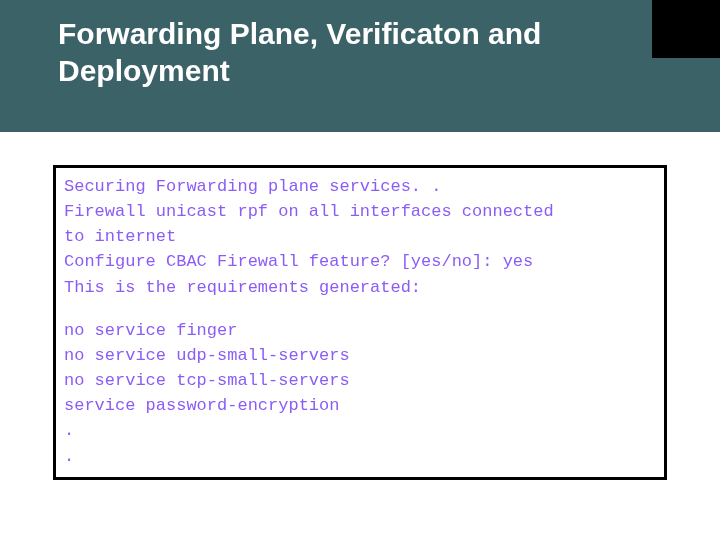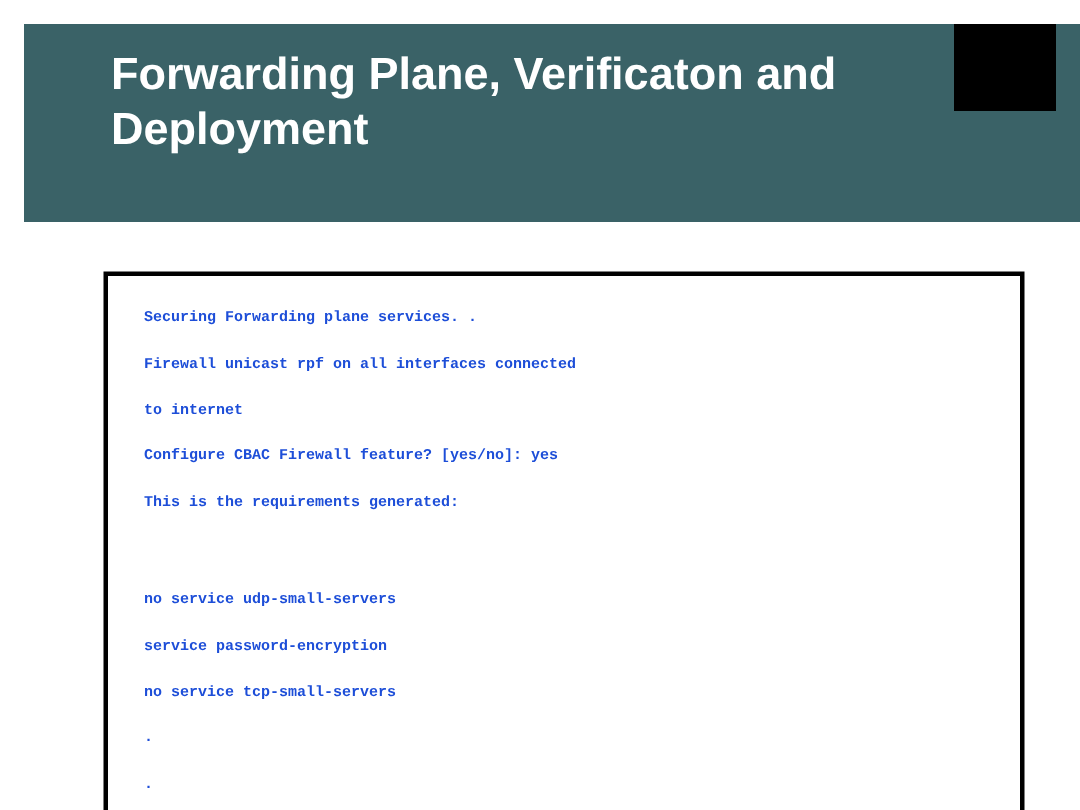--- a/index.html
+++ b/index.html
@@ -2,7 +2,7 @@
 <html><head>
 <meta charset="utf-8">
 <style>
-  * { margin: 16px; padding: 0; box-sizing: border-box; }
+  * { margin: 0; padding: 0; box-sizing: border-box; }
   html, body { width: 720px; height: 540px; background: #ffffff; font-family: Arial, Helvetica, sans-serif; overflow: hidden; }
   .header-band {
     position: absolute;

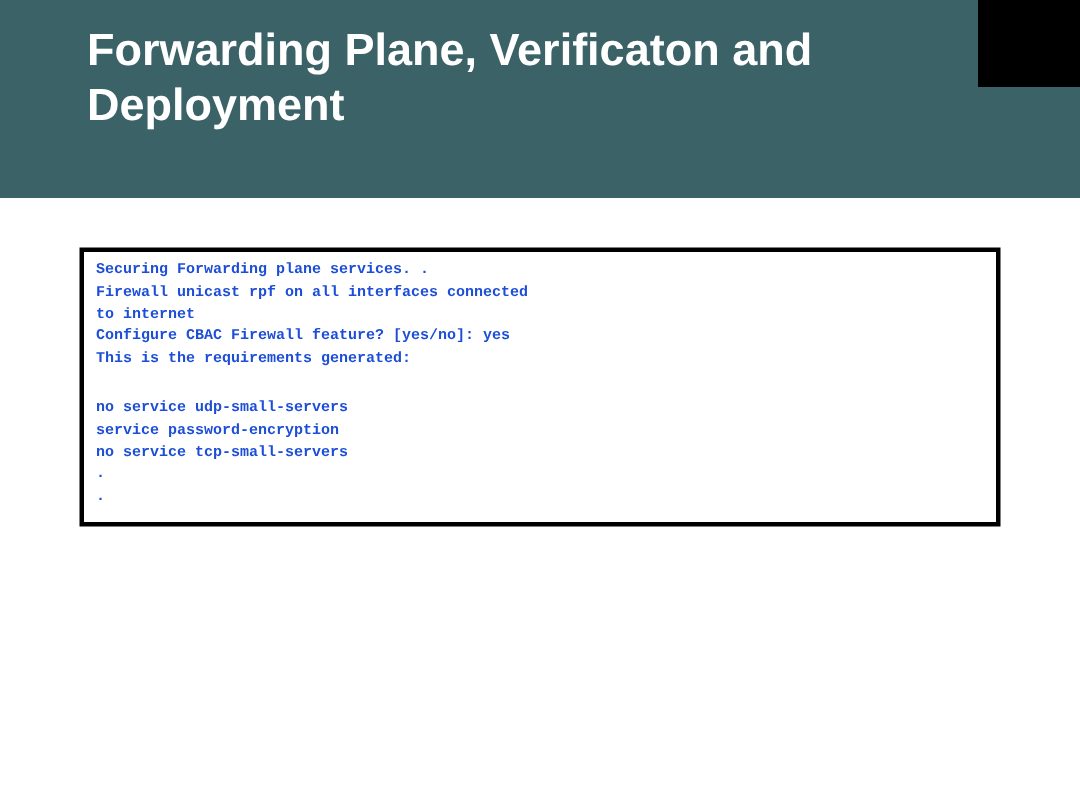--- a/index.html
+++ b/index.html
@@ -36,9 +36,9 @@
   }
   .code-line {
     font-family: "Courier New", Courier, monospace;
-    font-size: 10px;
-    font-weight: 700;
-    color: #1d4ed8;
+    font-size: 17px;
+    font-weight: 400;
+    color: #8b5cf6;
     line-height: 1.48;
     white-space: pre;
   }

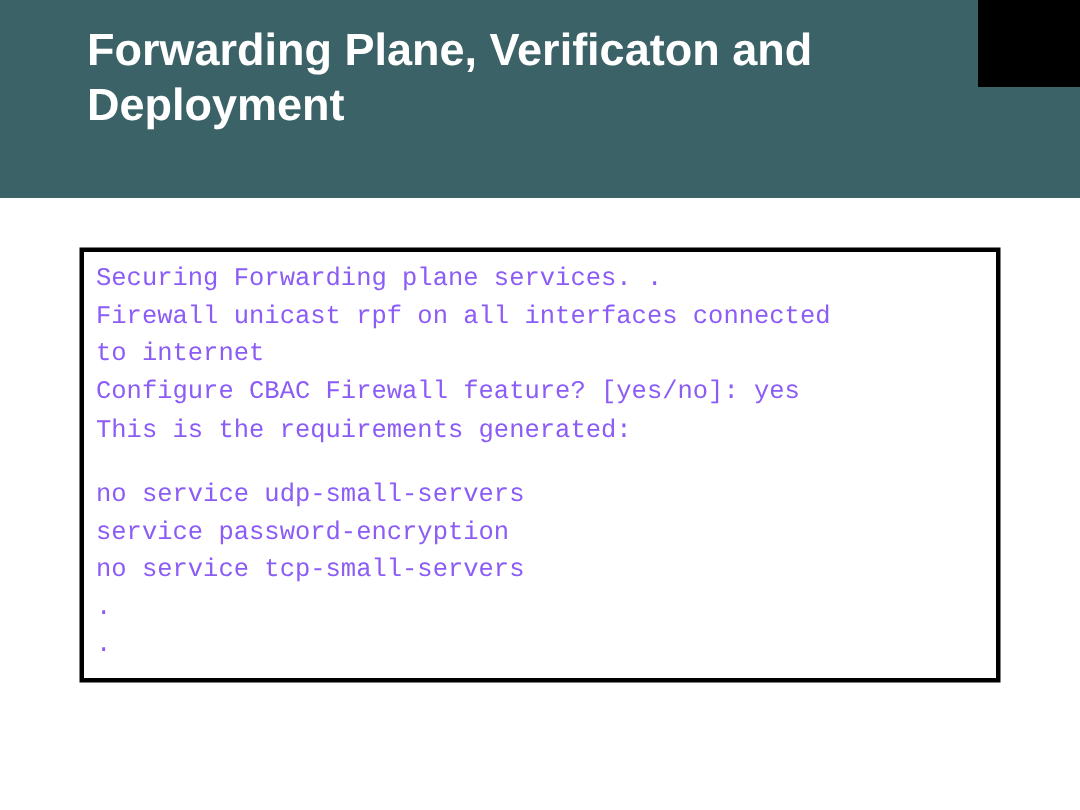--- a/index.html
+++ b/index.html
@@ -59,6 +59,7 @@
   <div class="code-line">Configure CBAC Firewall feature? [yes/no]: yes</div>
   <div class="code-line">This is the requirements generated:</div>
   <div class="blank"></div>
+  <div class="code-line">no service finger</div>
   <div class="code-line">no service udp-small-servers</div>
   <div class="code-line">service password-encryption</div>
   <div class="code-line">no service tcp-small-servers</div>

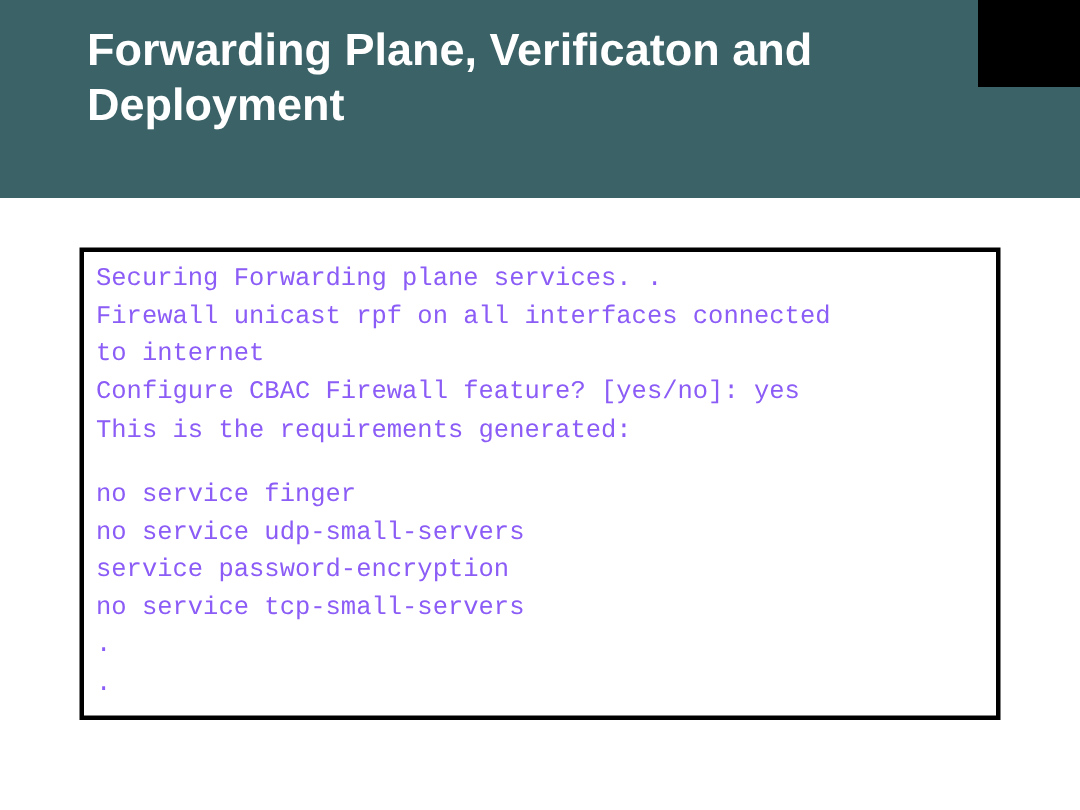--- a/index.html
+++ b/index.html
@@ -61,8 +61,8 @@
   <div class="blank"></div>
   <div class="code-line">no service finger</div>
   <div class="code-line">no service udp-small-servers</div>
+  <div class="code-line">no service tcp-small-servers</div>
   <div class="code-line">service password-encryption</div>
-  <div class="code-line">no service tcp-small-servers</div>
   <div class="code-line">.</div>
   <div class="code-line">.</div>
 </div>

